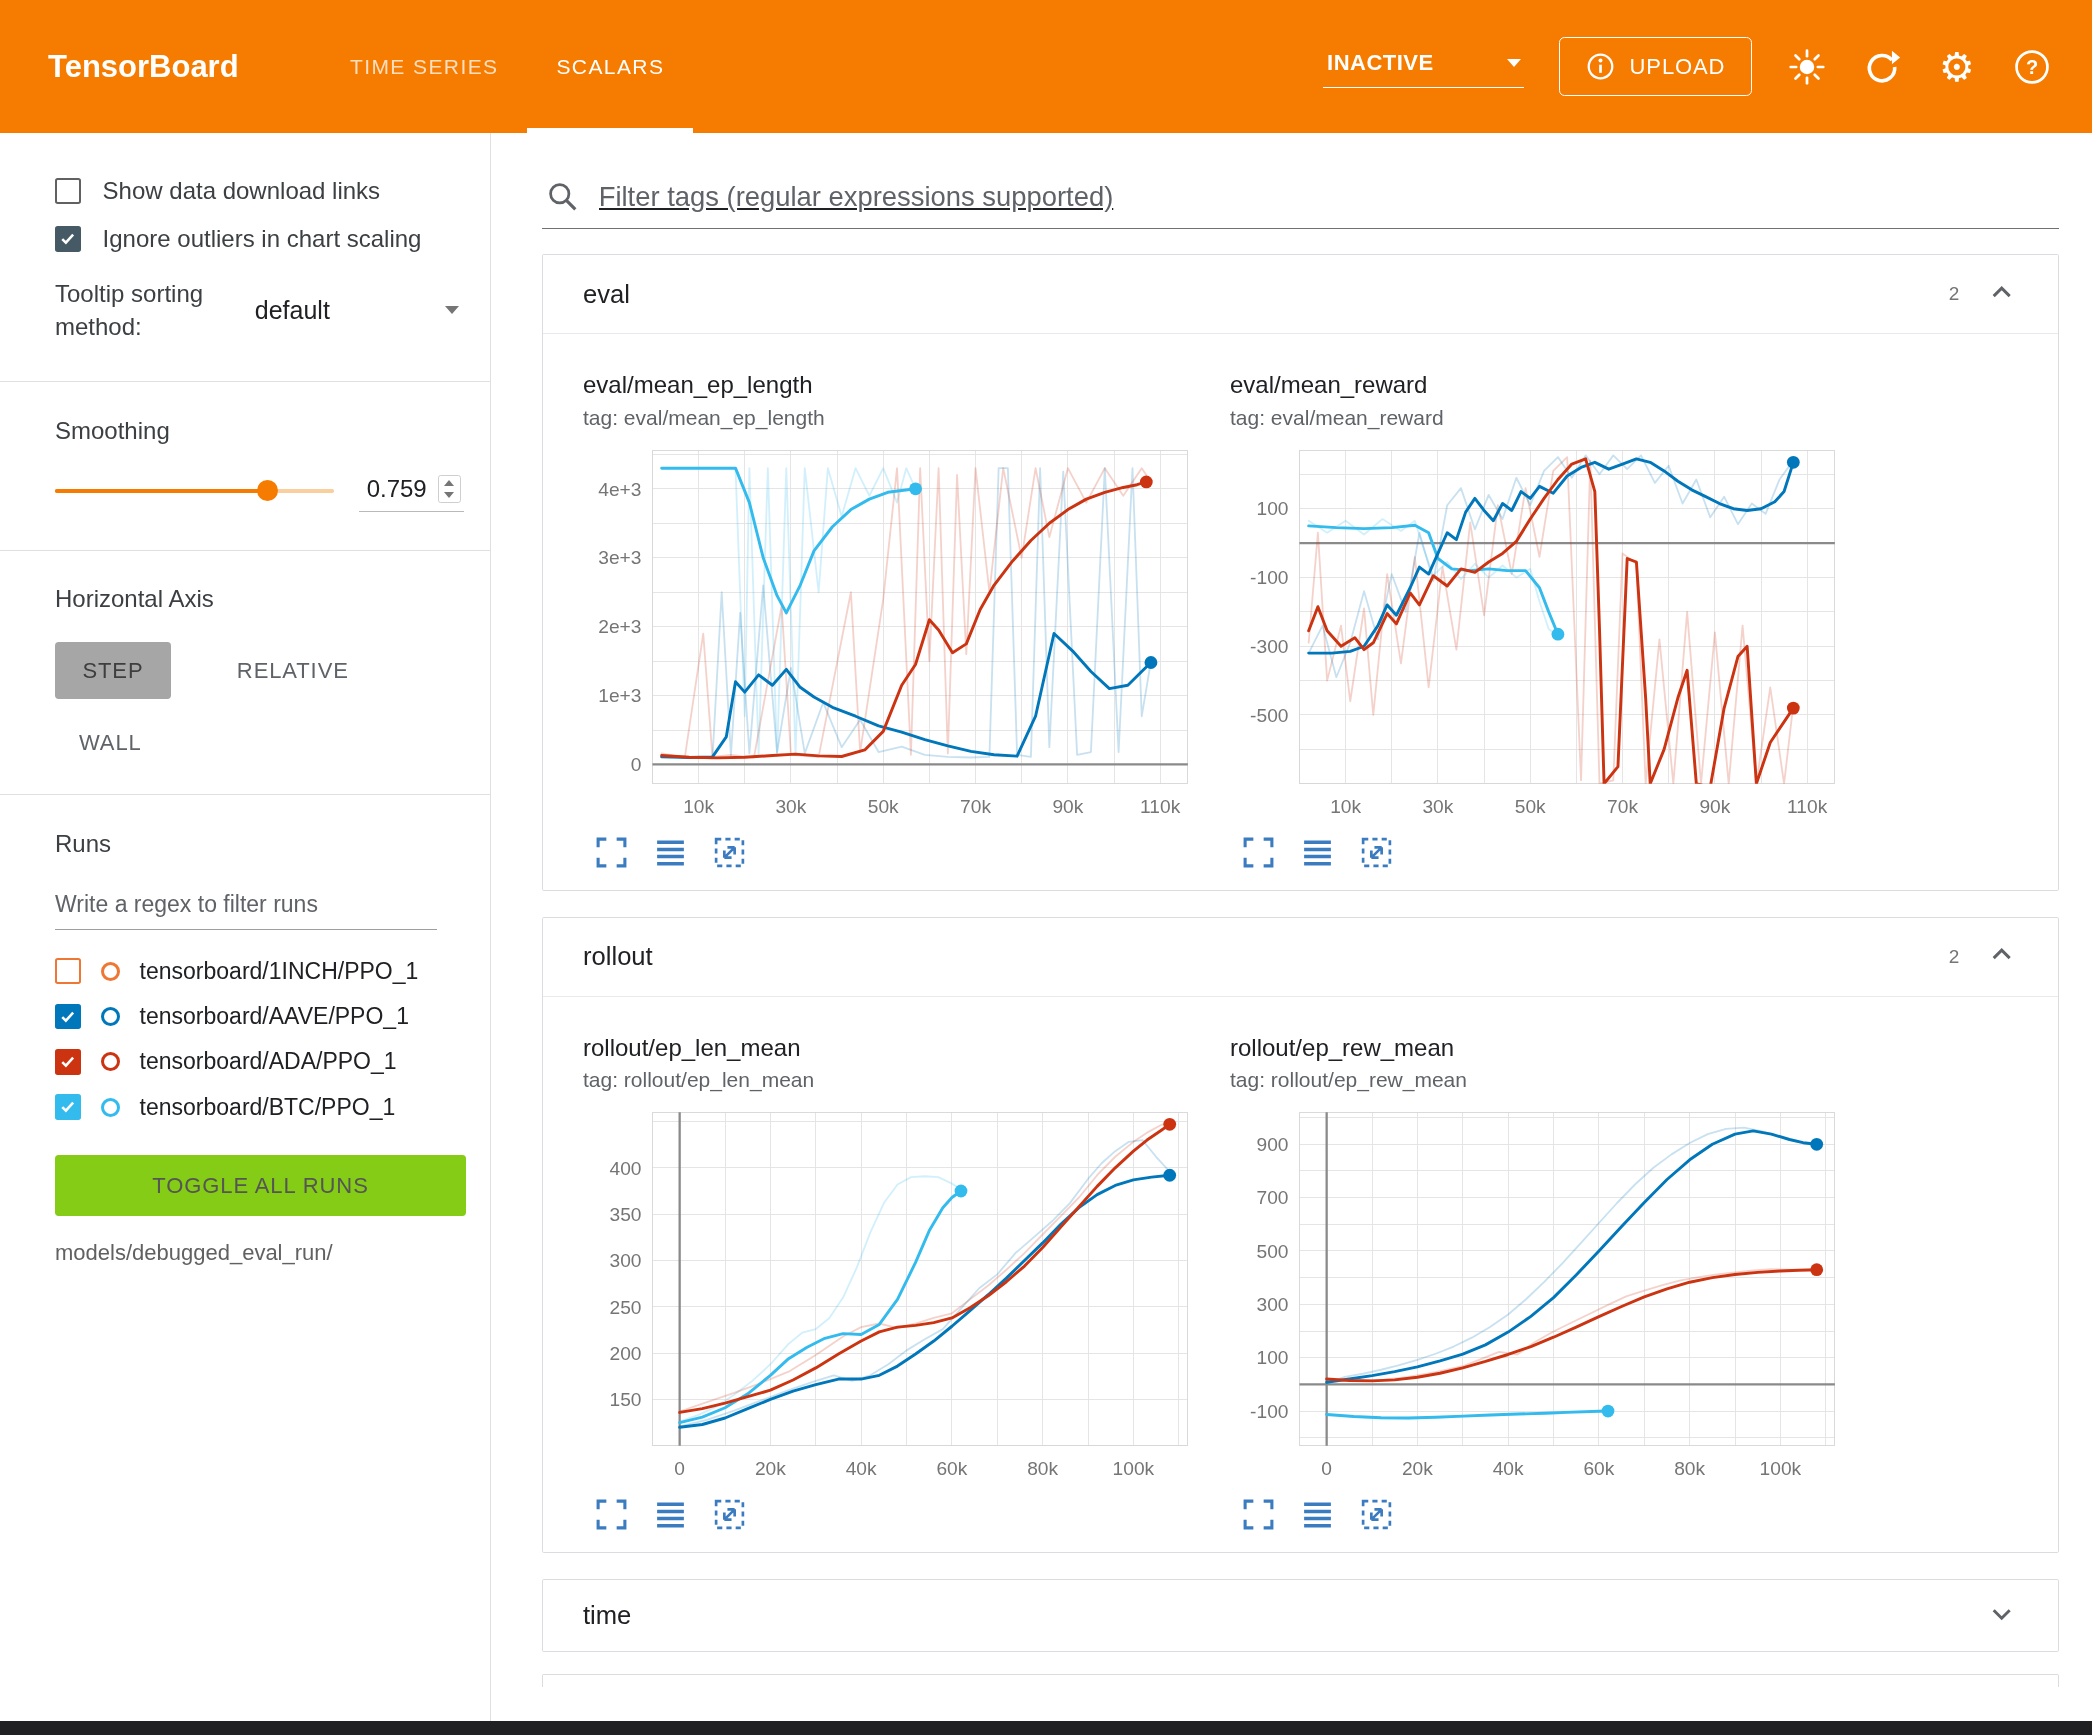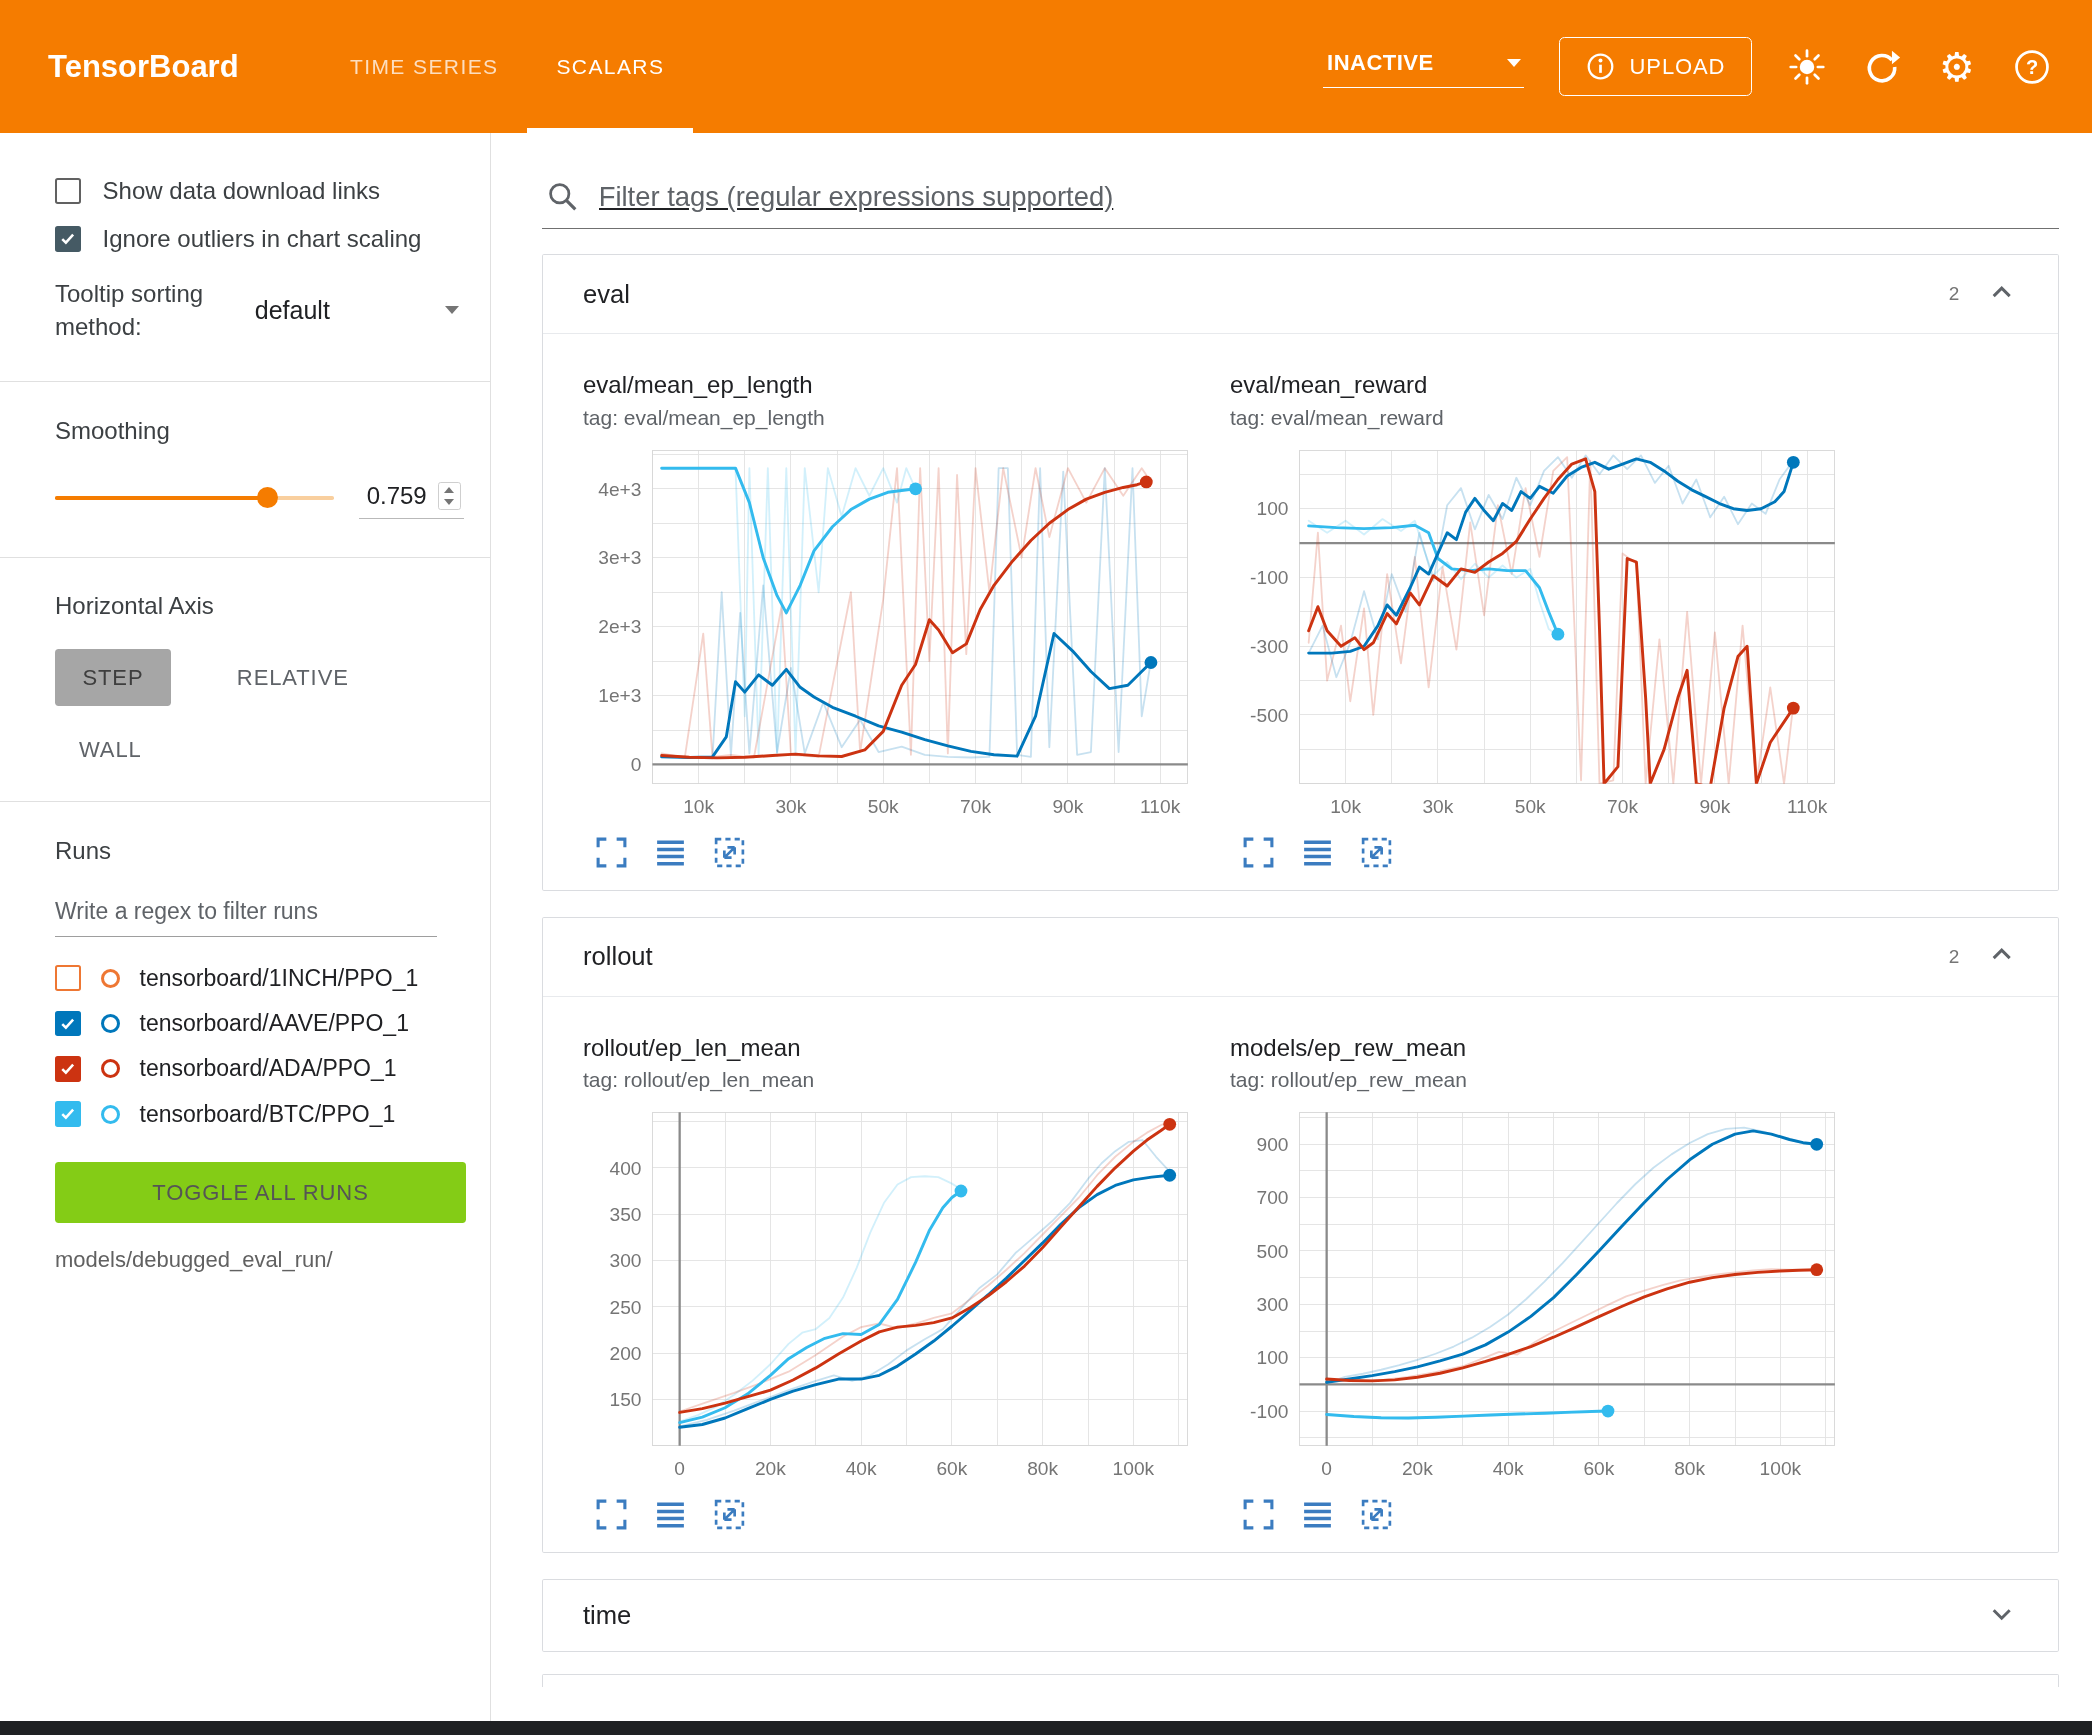--- a/index.html
+++ b/index.html
@@ -39,7 +39,7 @@
   .select .caret-down{border-top-color:#757575;}
   .divider{height:0.9px;background:#e0e0e0;margin:38px 0 35px 0;}
   .section-label{font-size:24px;color:#3c4043;}
-  .smooth-row{display:flex;align-items:center;gap:25.6px;margin-top:33px;}
+  .smooth-row{display:flex;align-items:center;gap:25.6px;margin-top:26px;}
   .slider{flex:1;height:33px;position:relative;cursor:pointer;}
   .slider .track{position:absolute;top:14.6px;left:0;right:0;height:3.7px;background:#f9cf9e;border-radius:1.8px;}
   .slider .fill{position:absolute;top:14.6px;left:0;width:76%;height:3.7px;background:#f57c00;border-radius:1.8px;}

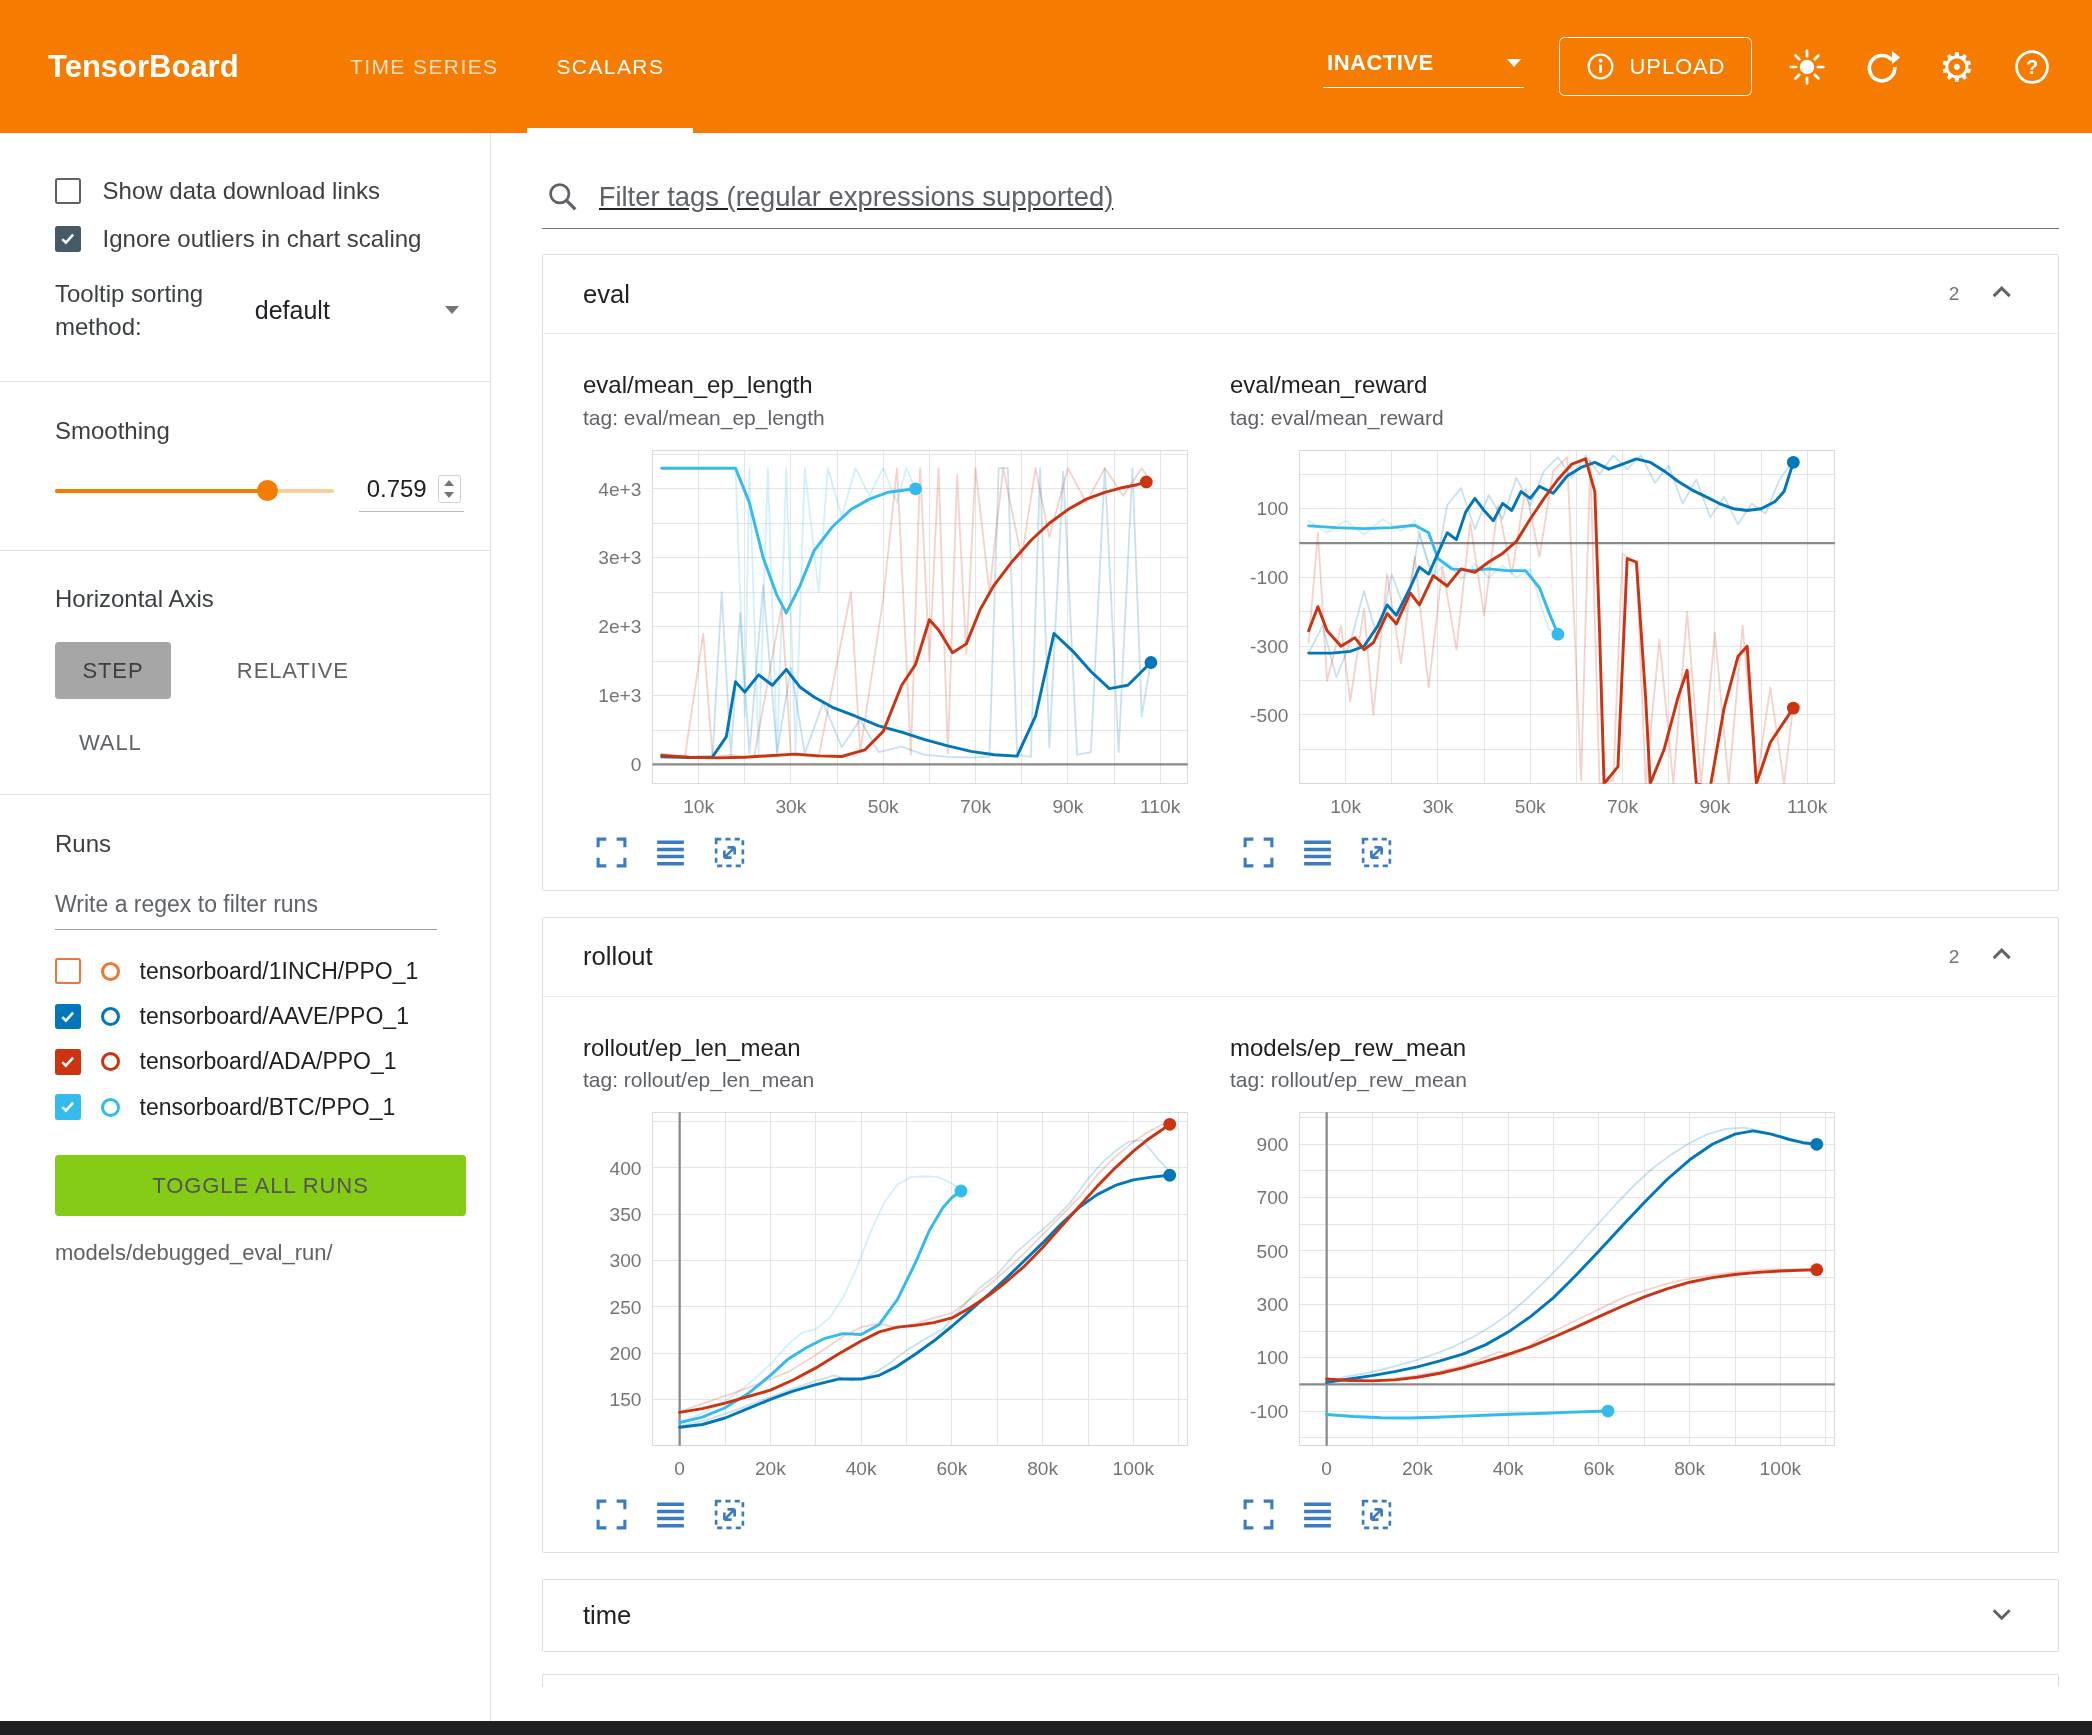--- a/index.html
+++ b/index.html
@@ -486,7 +486,7 @@
           </div>
         </figure>
         <figure class="chart">
-          <div class="chart-title">models/ep_rew_mean</div>
+          <div class="chart-title">rollout/ep_rew_mean</div>
           <div class="chart-tag">tag: rollout/ep_rew_mean</div>
           <div class="plot"><svg width="614" height="384" viewBox="0 0 672 420">
                 <line x1="105.79661016949153" x2="105.79661016949153" y1="10" y2="375" stroke="#e3e3e3" stroke-width="1" shape-rendering="crispEdges"></line>

